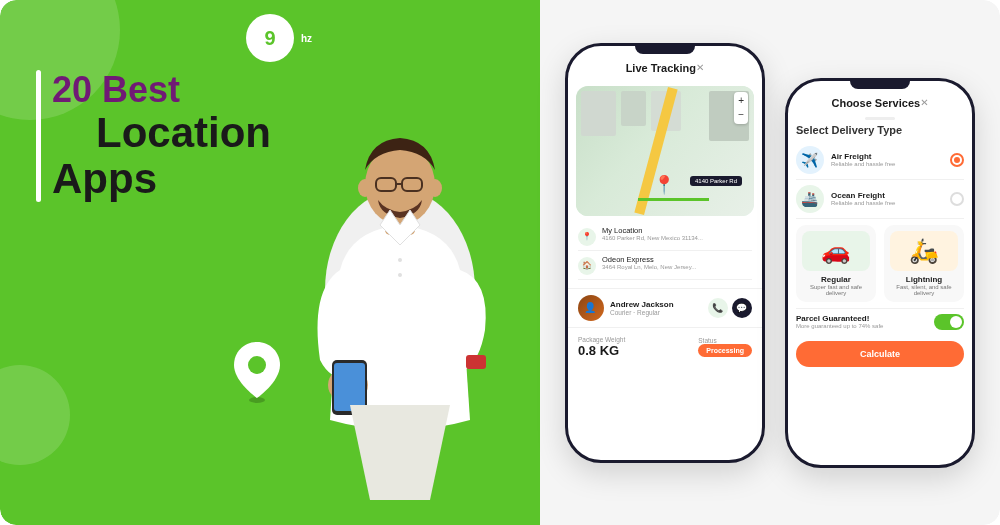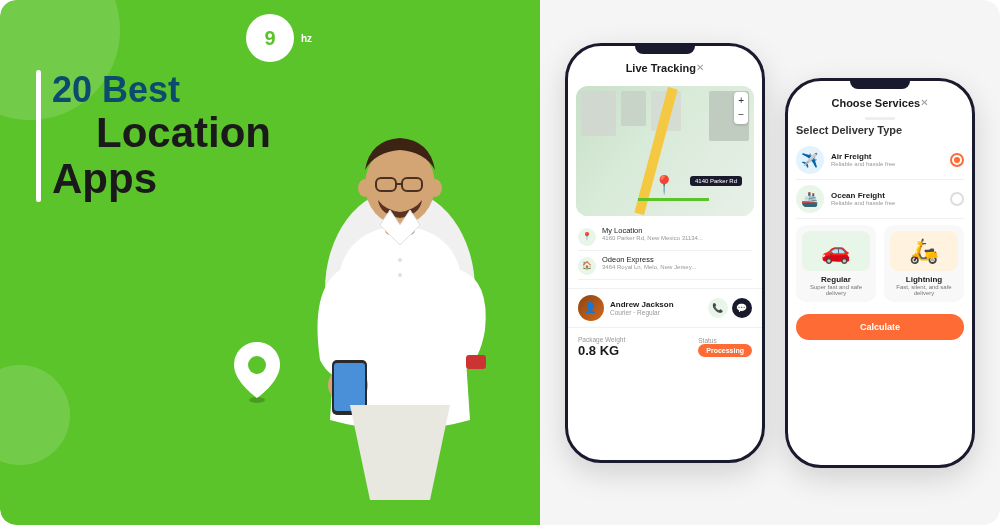--- a/index.html
+++ b/index.html
@@ -100,7 +100,7 @@
     .headline-num {
       font-size: 36px;
       font-weight: 900;
-      color: #0c4a6e;
+      color: #701a75;
       line-height: 1.1;
     }
 

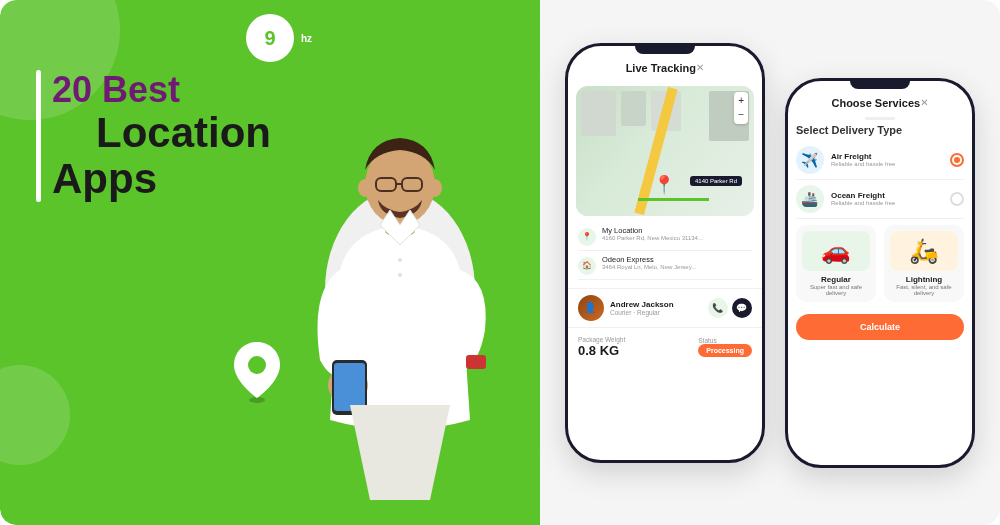--- a/index.html
+++ b/index.html
@@ -761,6 +761,15 @@
         </div>
 
         
+        <div class="parcel-row">
+          <div class="parcel-info">
+            <div class="parcel-title">Parcel Guaranteed!</div>
+            <div class="parcel-desc">More guaranteed up to 74% safe</div>
+          </div>
+          <div class="toggle-switch">
+            <div class="toggle-knob"></div>
+          </div>
+        </div>
 
         
         <button class="calc-btn">Calculate</button>

